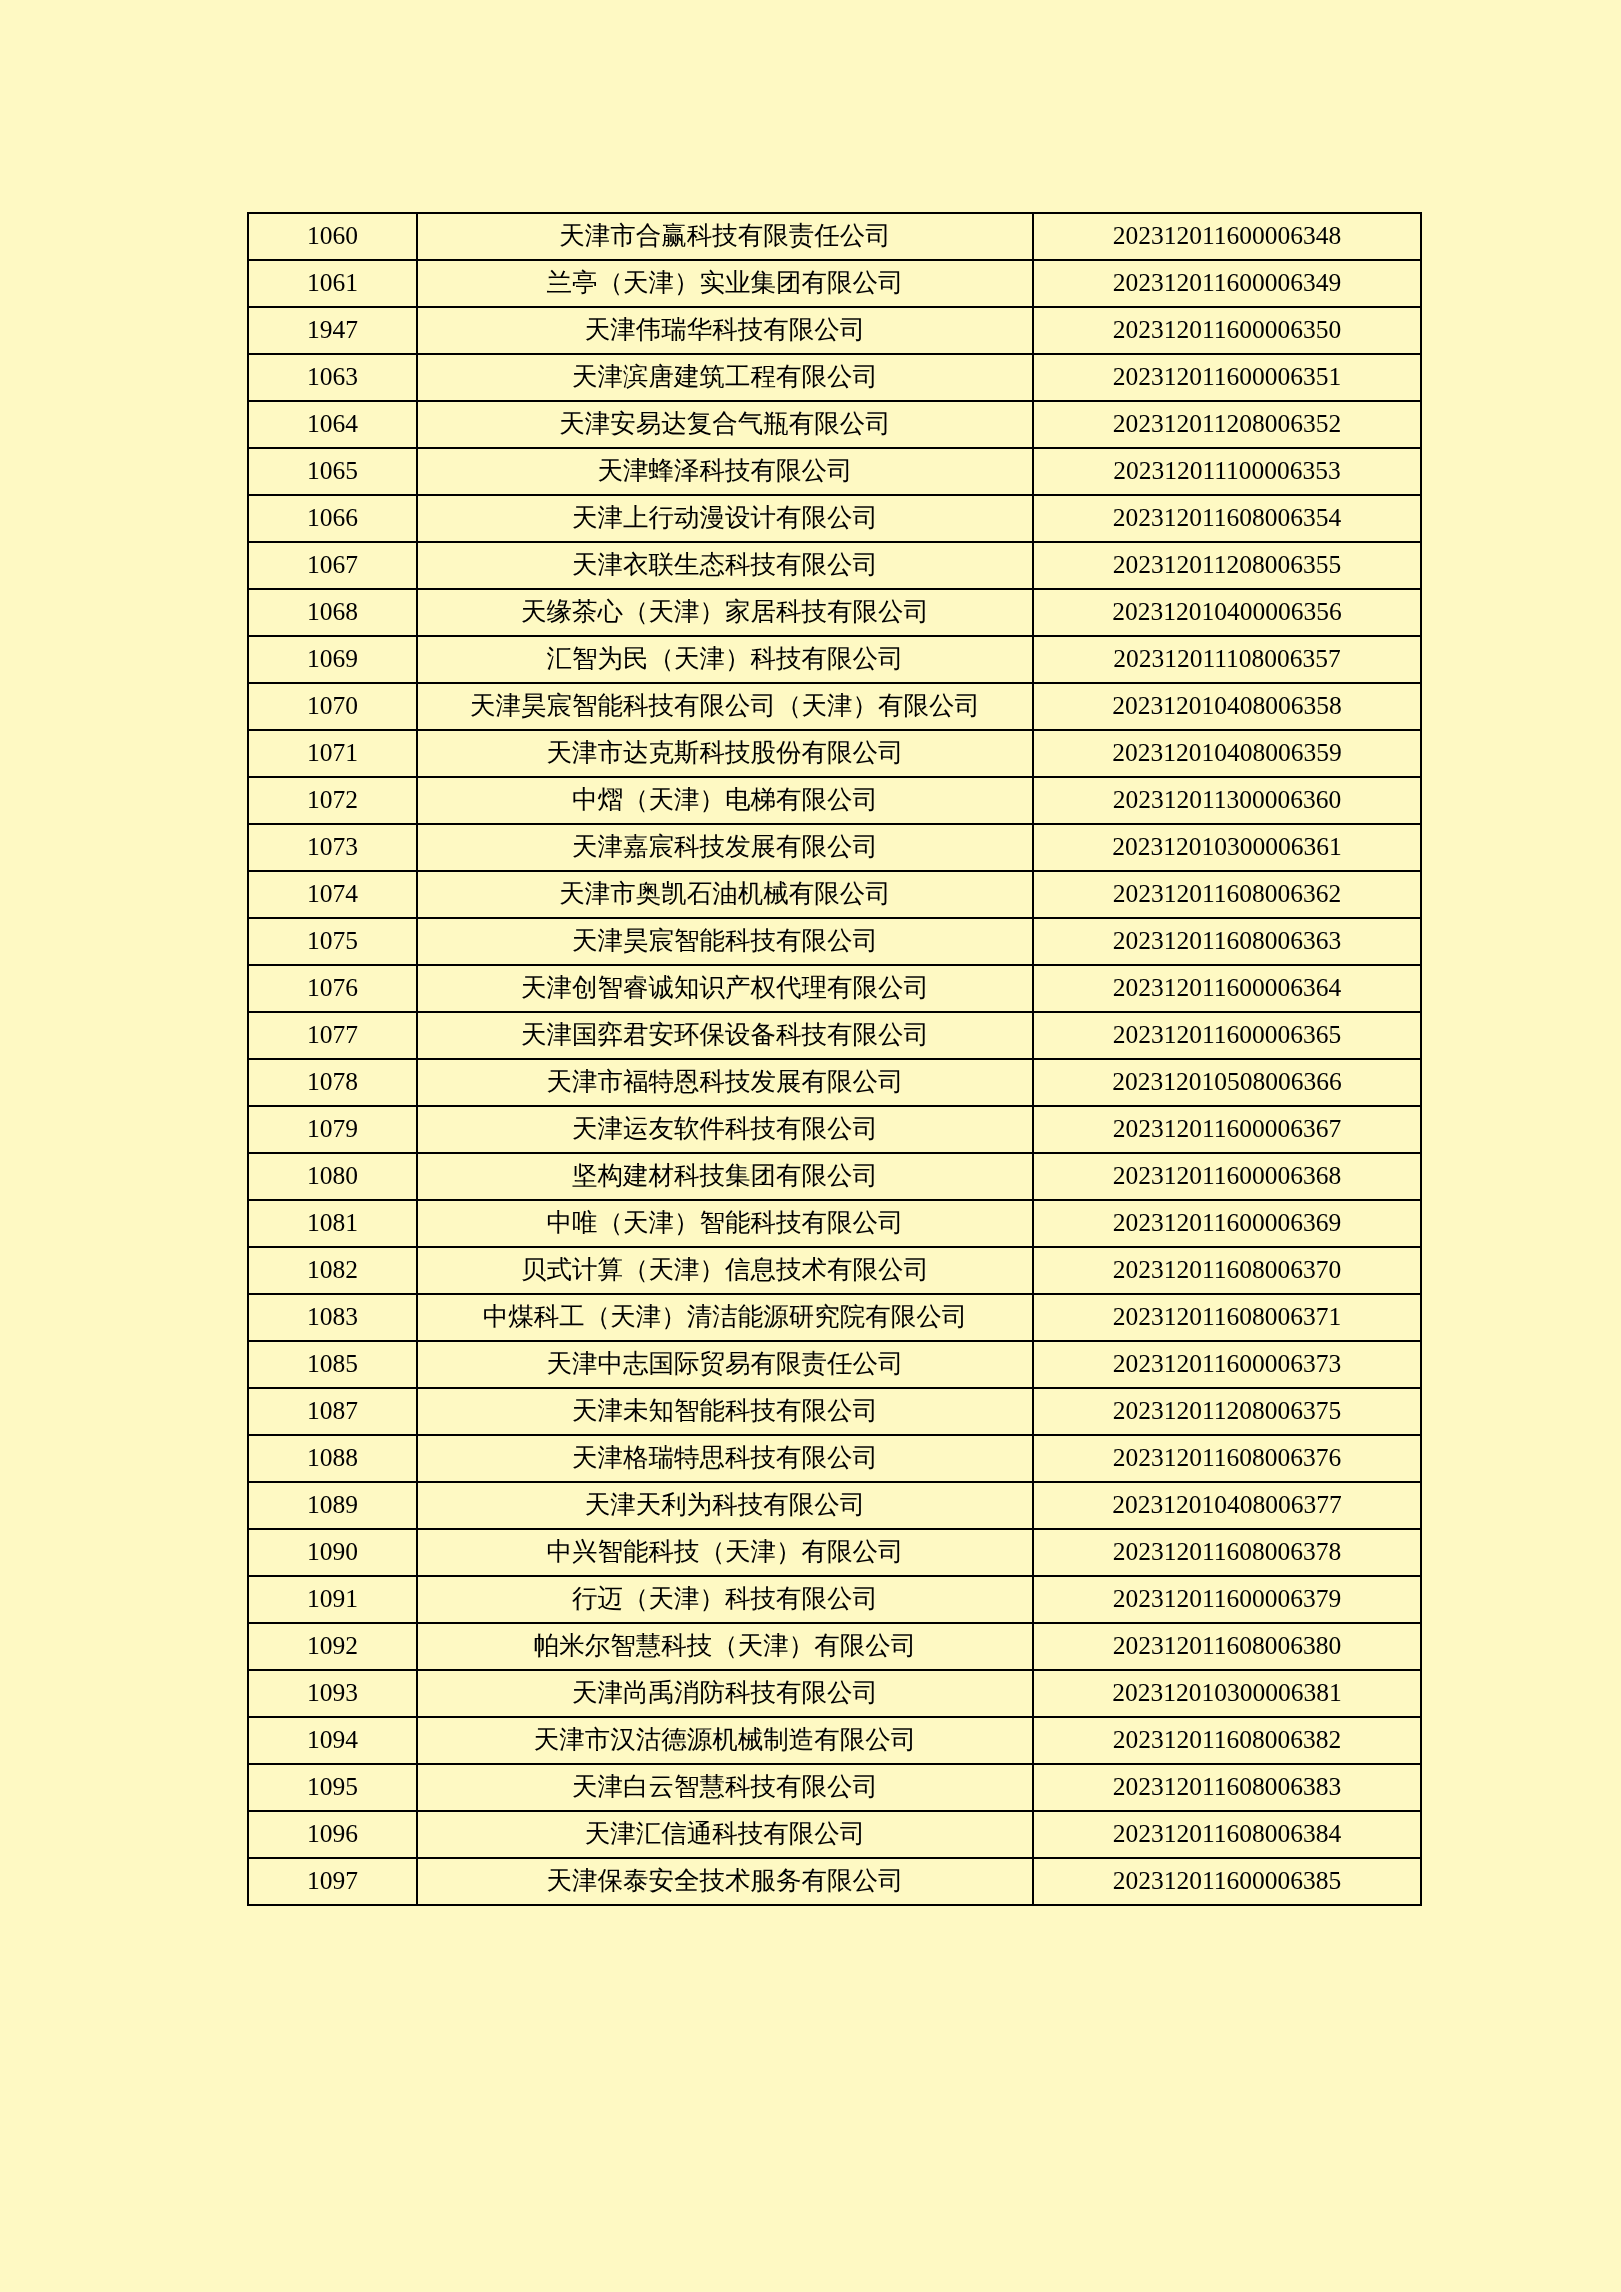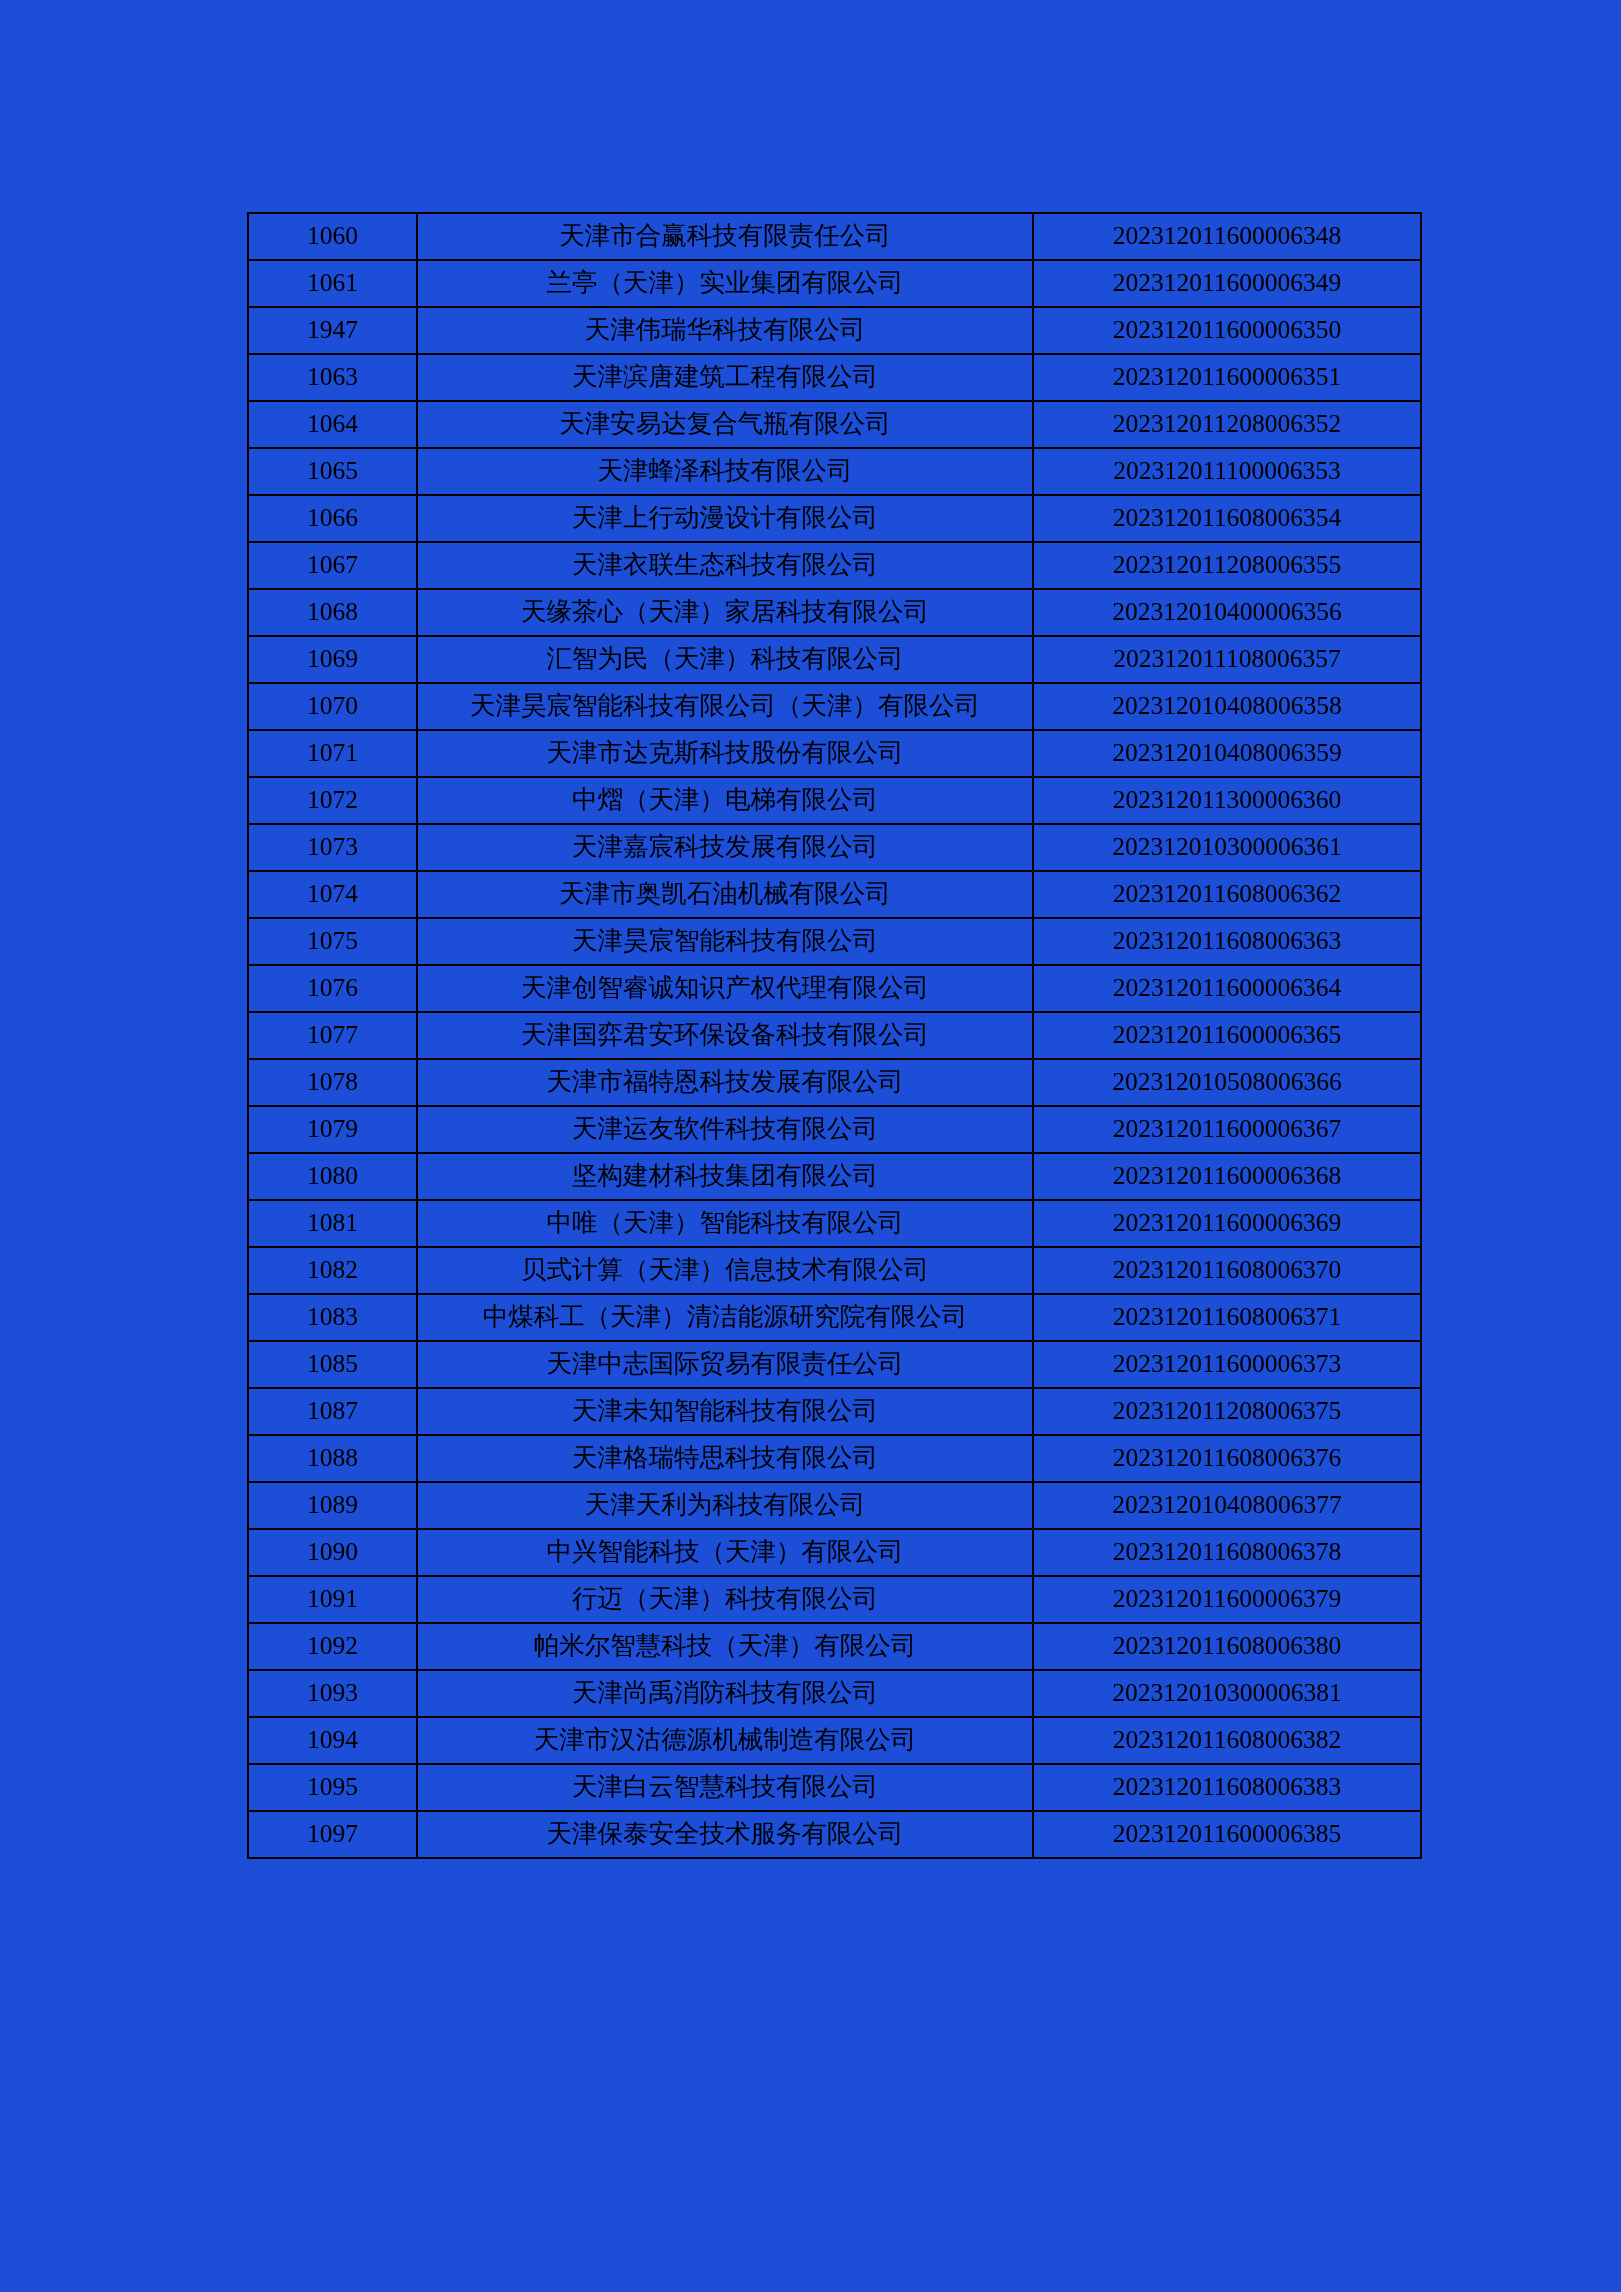--- a/index.html
+++ b/index.html
@@ -11,7 +11,7 @@
     position: relative;
     width: 1621px;
     height: 2293px;
-    background: #1d4ed8;
+    background: #fef9c3;
     overflow: hidden;
     font-family: "Liberation Serif", "DejaVu Serif", serif;
     color: #000000;

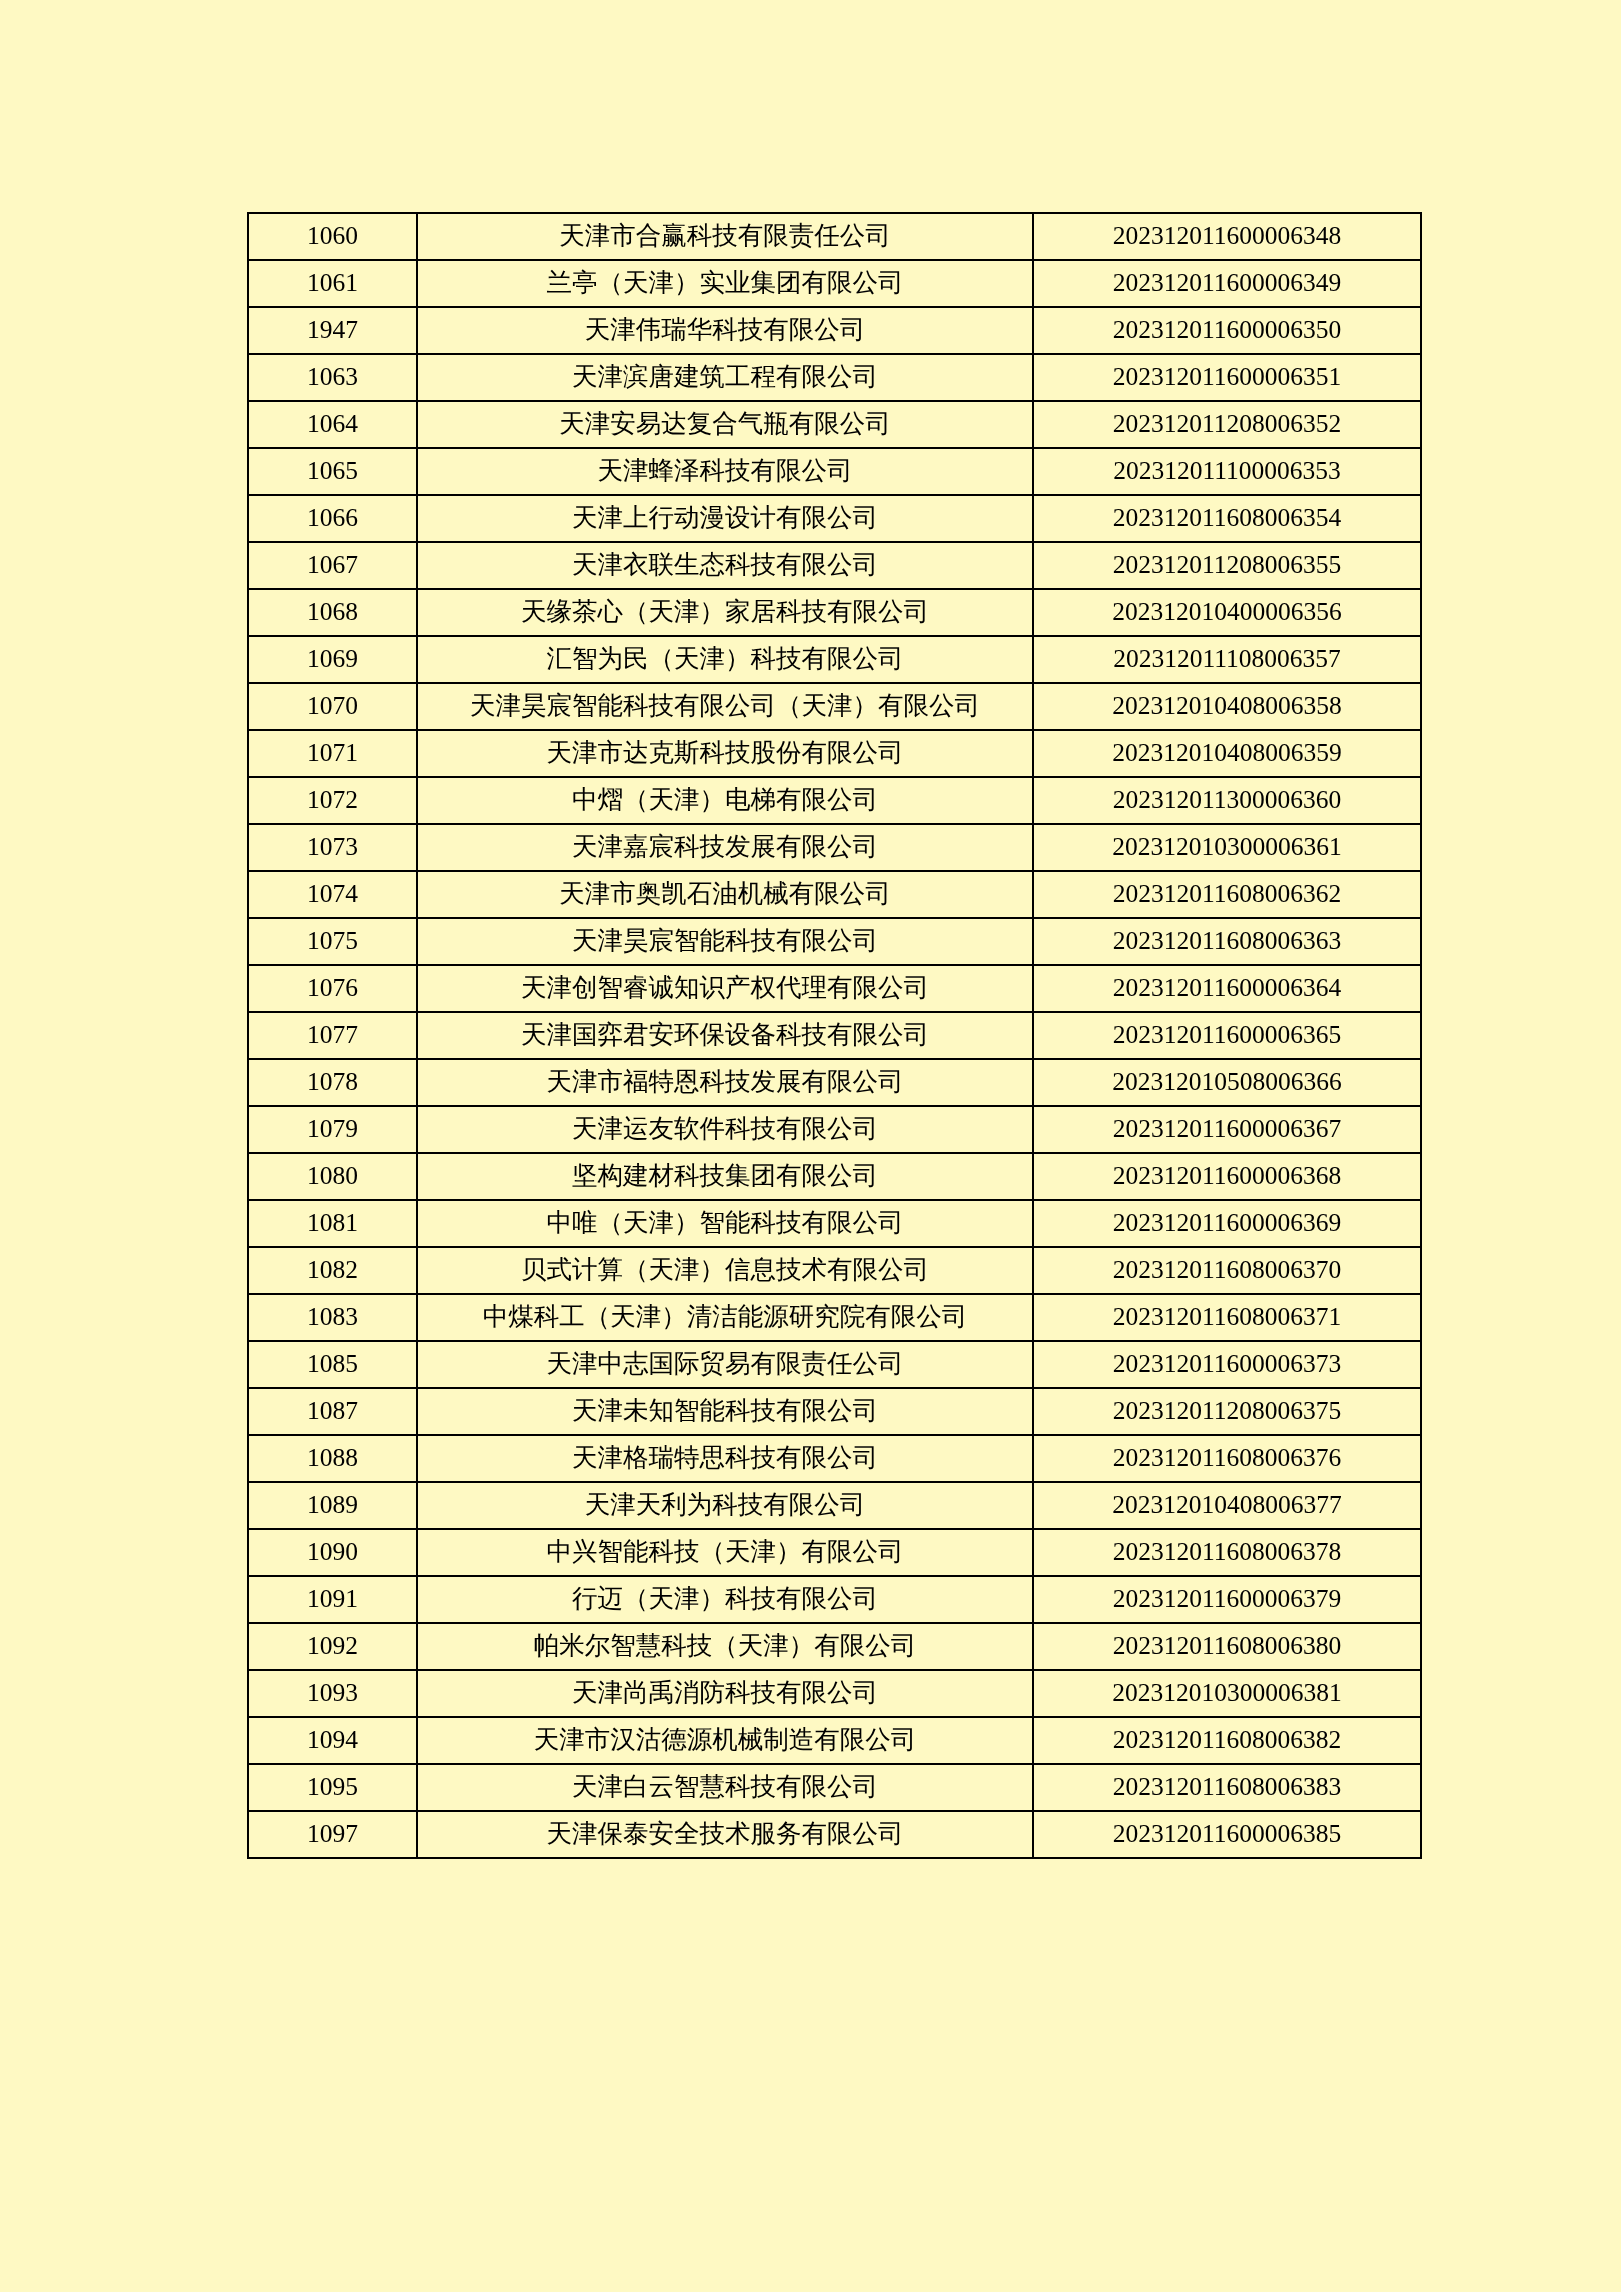--- a/index.html
+++ b/index.html
@@ -222,6 +222,11 @@
           <td>202312011608006383</td>
         </tr>
         <tr>
+          <td>1096</td>
+          <td>天津汇信通科技有限公司</td>
+          <td>202312011608006384</td>
+        </tr>
+        <tr>
           <td>1097</td>
           <td>天津保泰安全技术服务有限公司</td>
           <td>202312011600006385</td>

